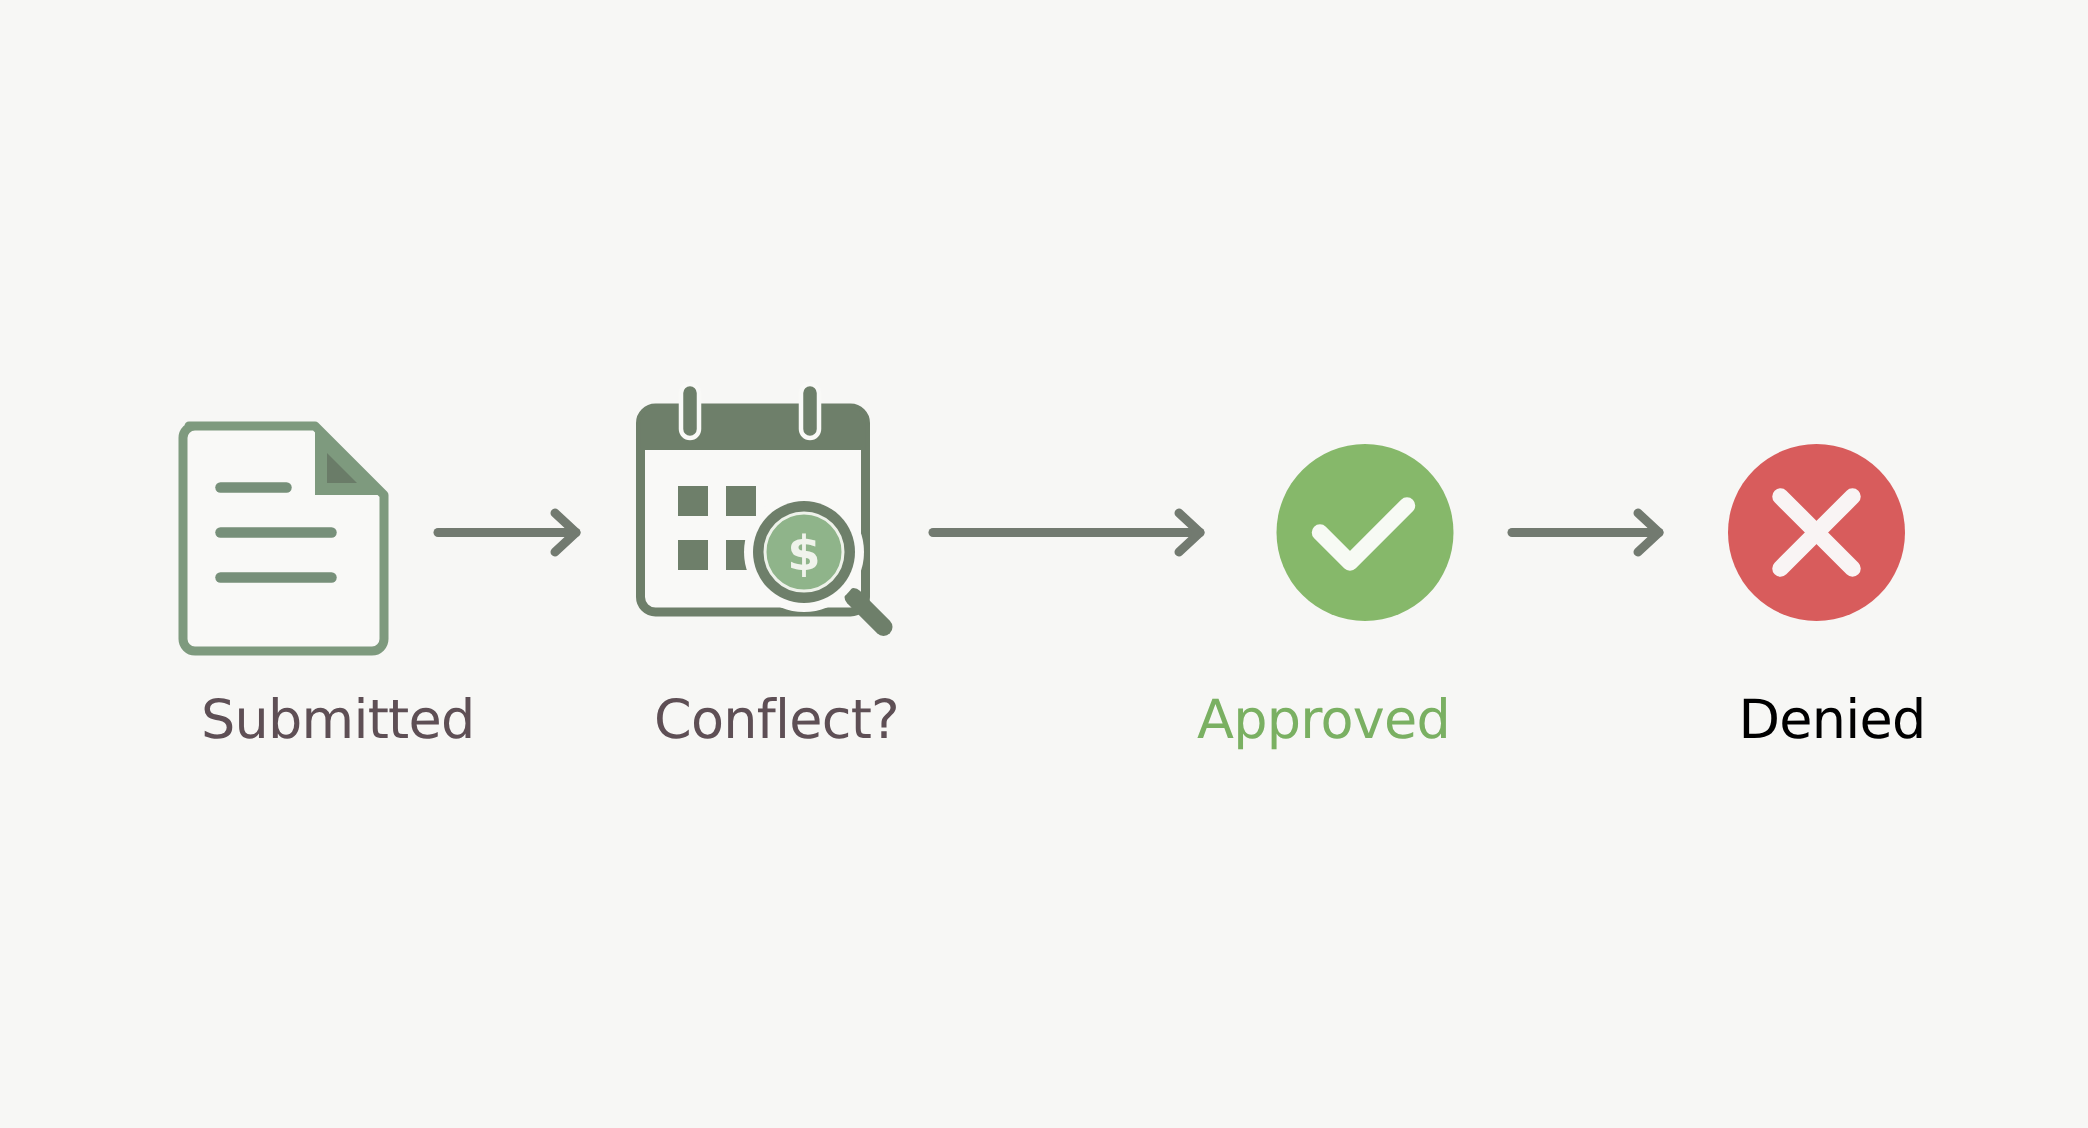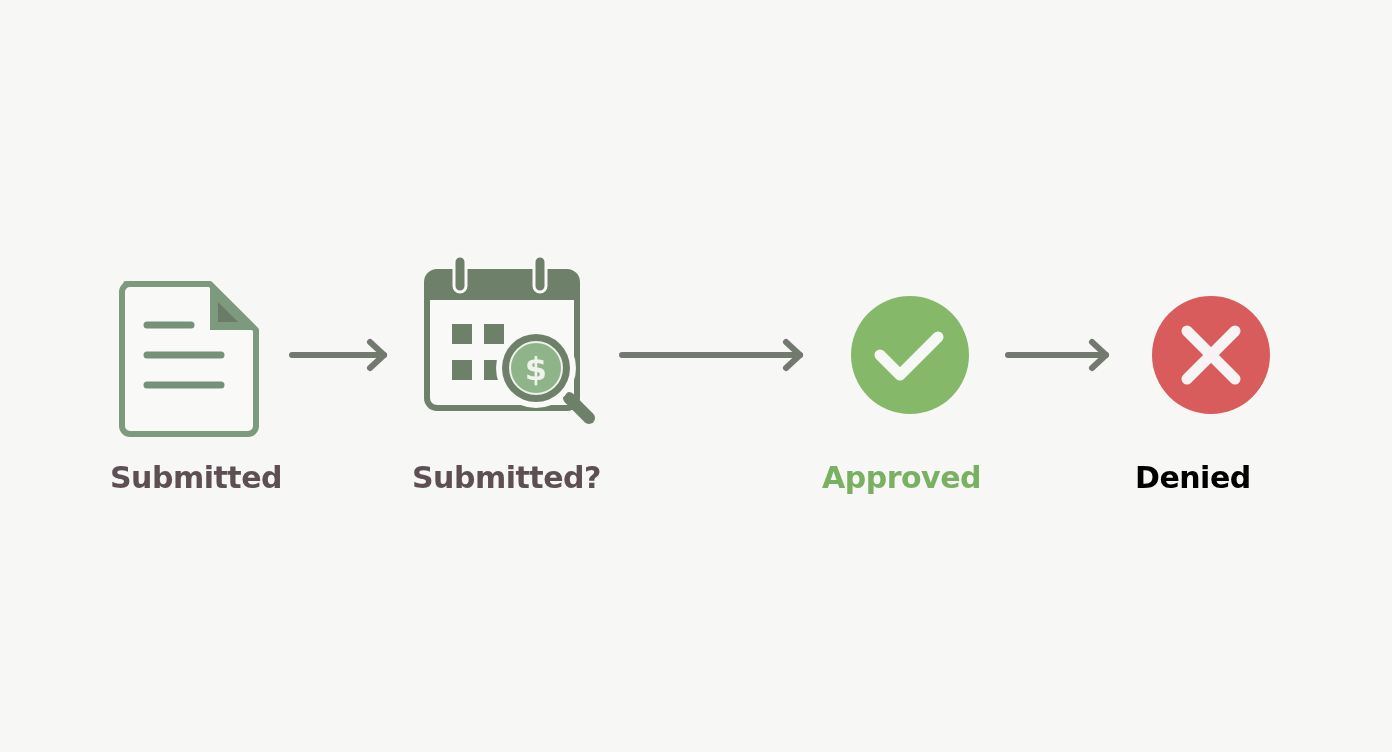--- a/index.html
+++ b/index.html
@@ -4,7 +4,7 @@
 <style>
   html,body{margin:0;padding:0;}
   body{width:1392px;height:752px;background:#f7f7f5;position:relative;overflow:hidden;font-family:"DejaVu Sans","Liberation Sans",sans-serif;}
-  .label{position:absolute;font-weight:bold;font-size:30px;letter-spacing:-0.5px;white-space:nowrap;}
+  .label{position:absolute;font-weight:normal;font-size:36px;letter-spacing:-0.5px;white-space:nowrap;margin-left:24px;}
   svg{position:absolute;overflow:visible;}
 </style>
 </head>

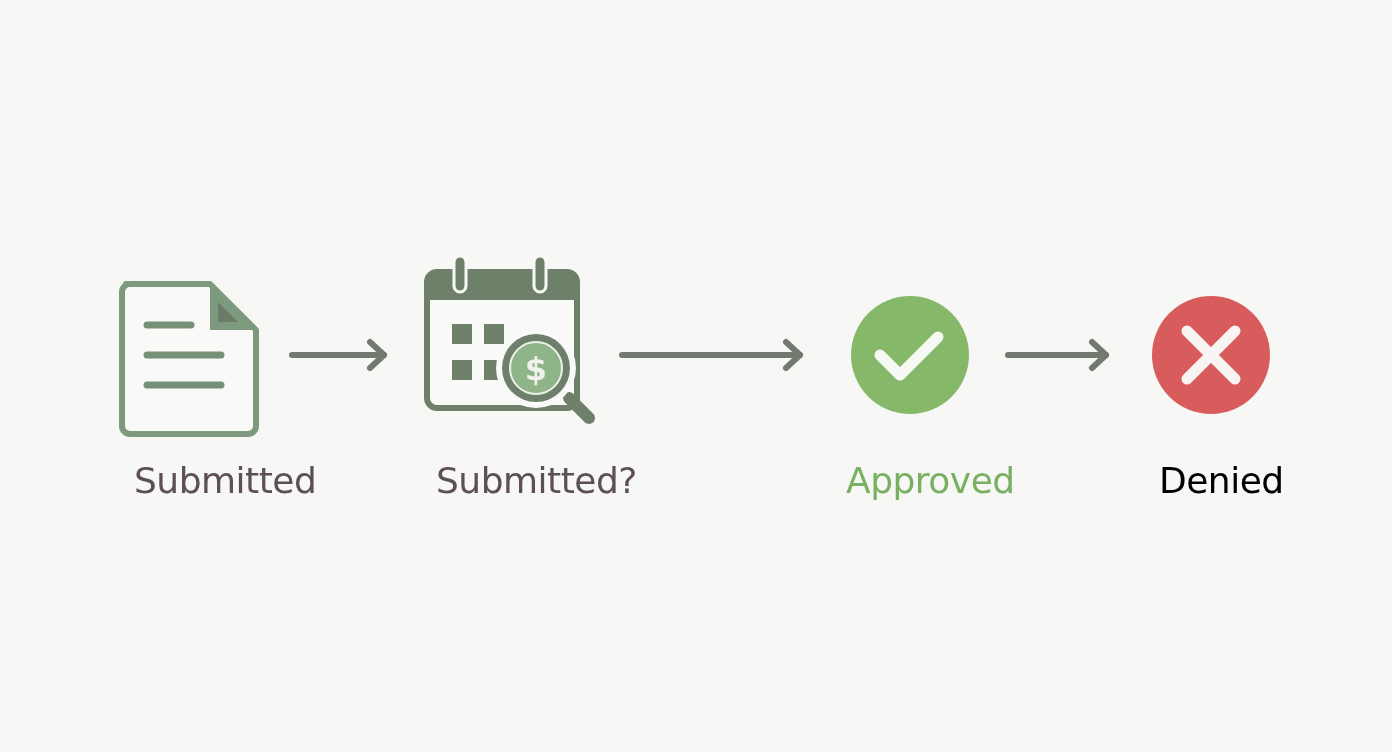--- a/index.html
+++ b/index.html
@@ -40,7 +40,7 @@
   <circle cx="112" cy="116" r="26" fill="#8fb48a" stroke="#eef2ea" stroke-width="2"></circle>
   <text x="112" y="128" text-anchor="middle" font-family="DejaVu Sans, sans-serif" font-weight="bold" font-size="32" fill="#f0f3ec">$</text>
 </svg>
-<div class="label" style="left:412px;top:460px;color:#5e4f55">Submitted?</div>
+<div class="label" style="left:412px;top:460px;color:#5e4f55">Conflect?</div>
 
 <svg style="left:618px;top:338px" width="190" height="34" viewBox="0 0 190 34">
   <line x1="4" y1="17" x2="182" y2="17" stroke="#727a70" stroke-width="6" stroke-linecap="round"></line>

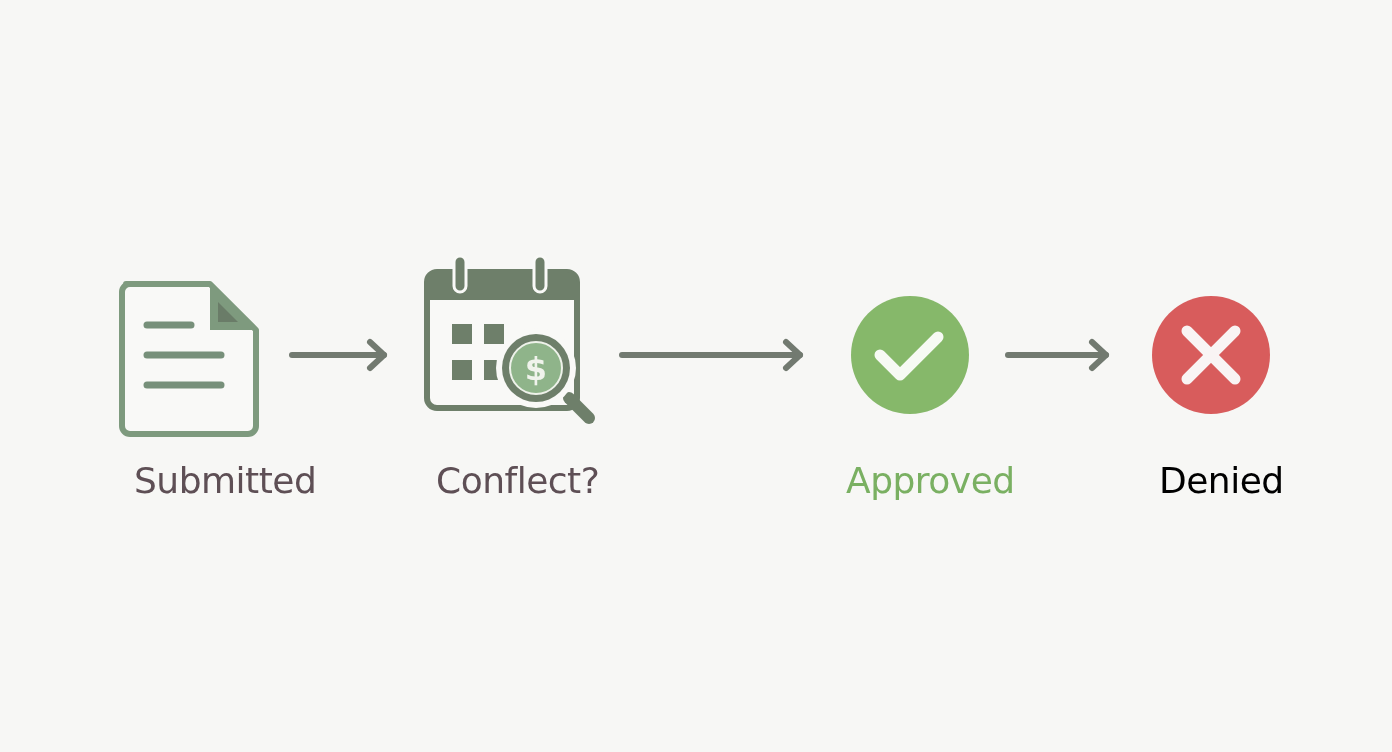--- a/index.html
+++ b/index.html
@@ -51,7 +51,7 @@
   <circle cx="60" cy="60" r="59" fill="#86b86a"></circle>
   <polyline points="30,60 50,80 88,42" fill="none" stroke="#f7faf4" stroke-width="11" stroke-linecap="round" stroke-linejoin="round"></polyline>
 </svg>
-<div class="label" style="left:822px;top:460px;color:#7ab062">Approved</div>
+<div class="label" style="left:774px;top:460px;color:#7ab062">Approved</div>
 
 <svg style="left:1004px;top:338px" width="110" height="34" viewBox="0 0 110 34">
   <line x1="4" y1="17" x2="102" y2="17" stroke="#727a70" stroke-width="6" stroke-linecap="round"></line>

